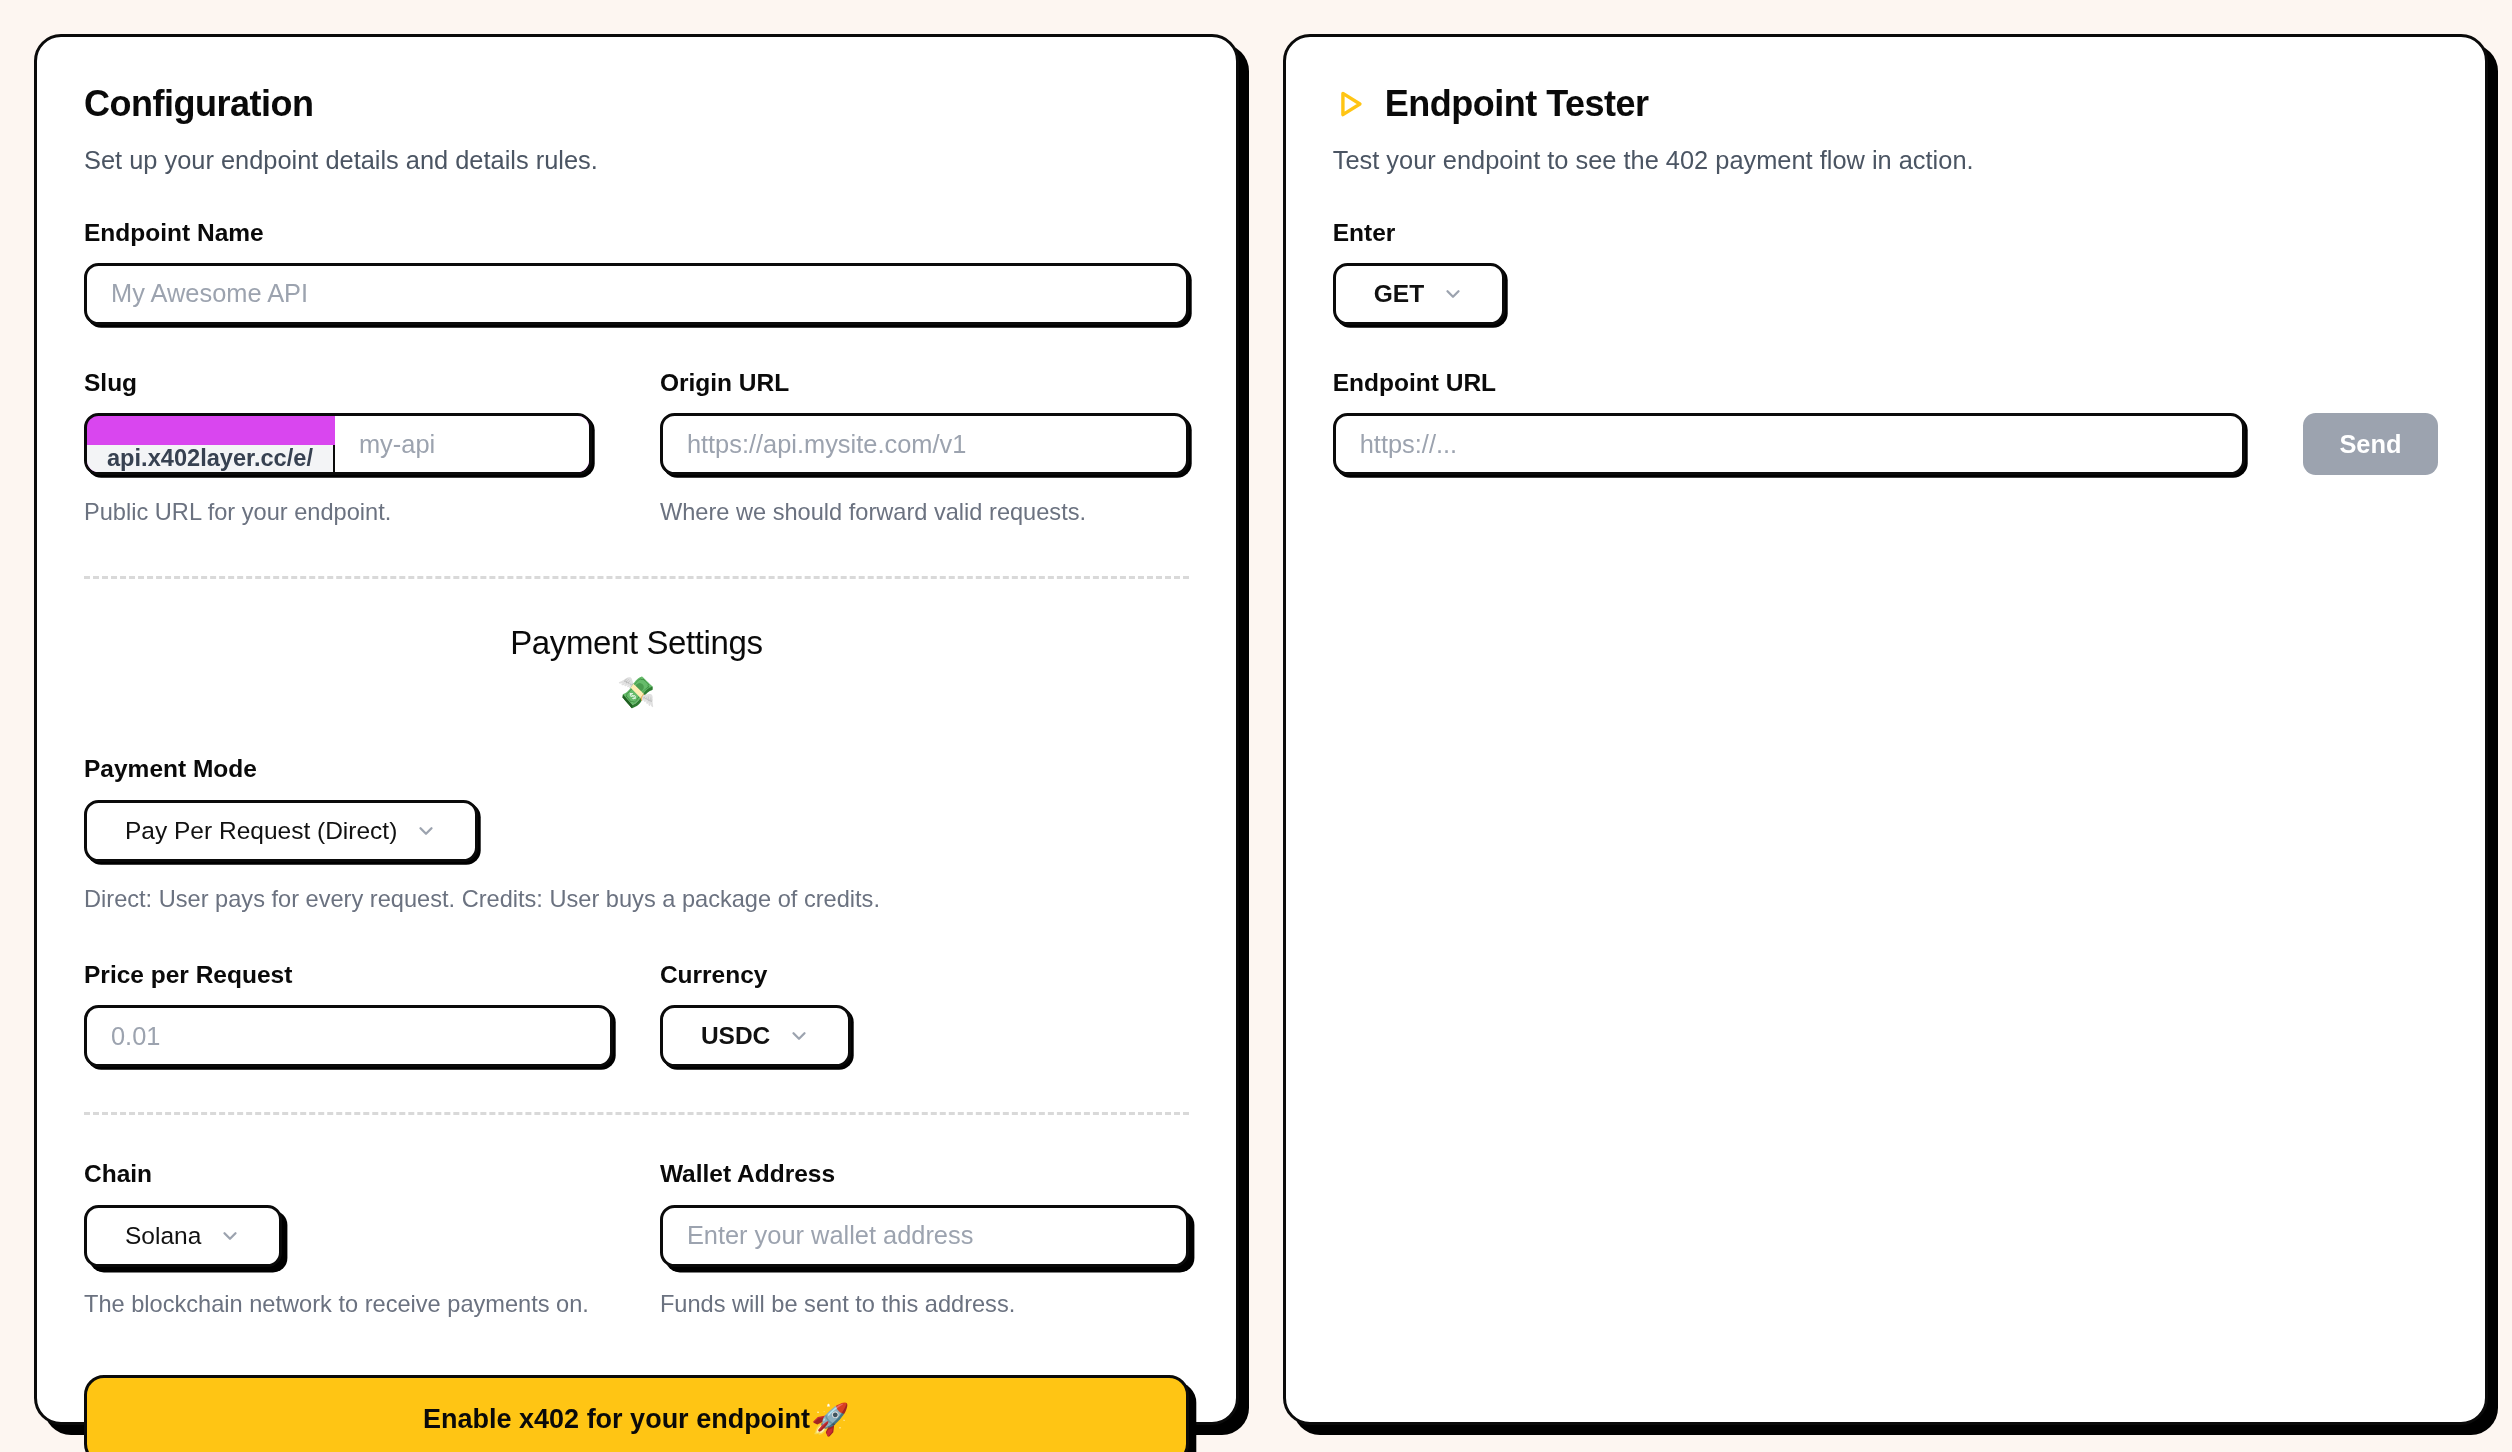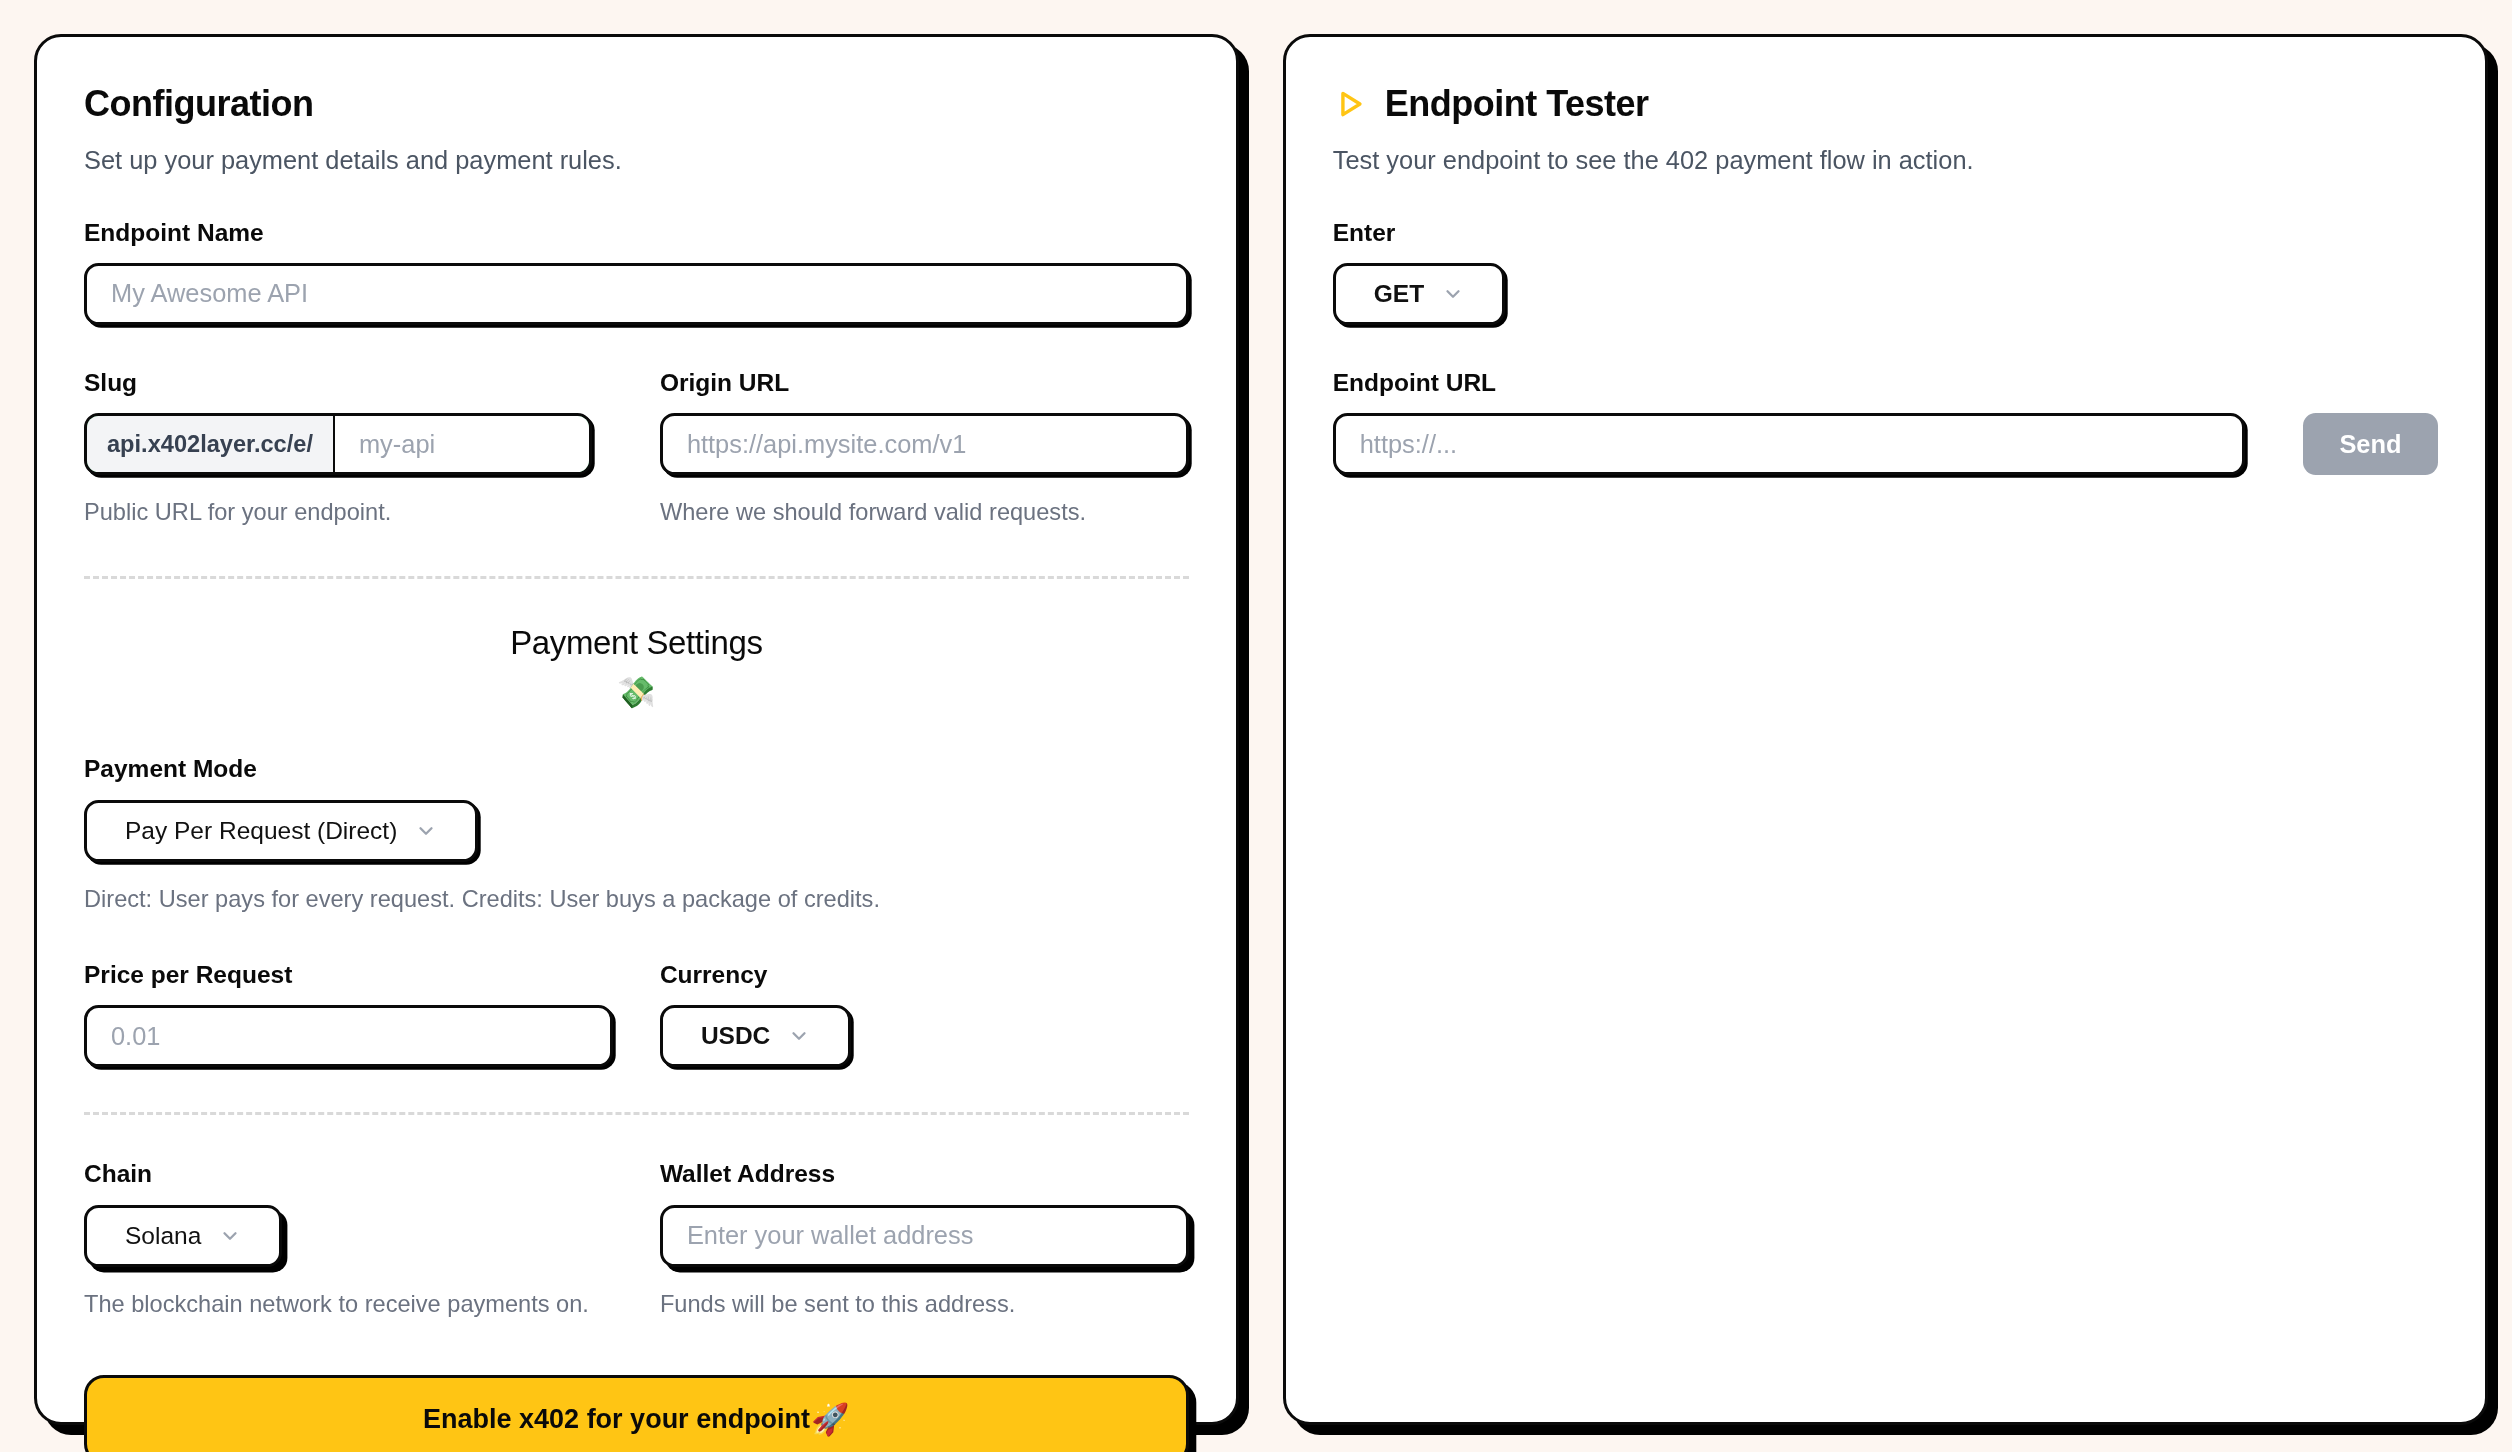--- a/index.html
+++ b/index.html
@@ -171,7 +171,7 @@
 
 <section class="card">
   <h1 class="card-title">Configuration</h1>
-  <p class="subtitle">Set up your payment details and payment rules.</p>
+  <p class="subtitle">Set up your endpoint details and details rules.</p>
 
   <div class="field">
     <label class="field-label">Endpoint Name</label>

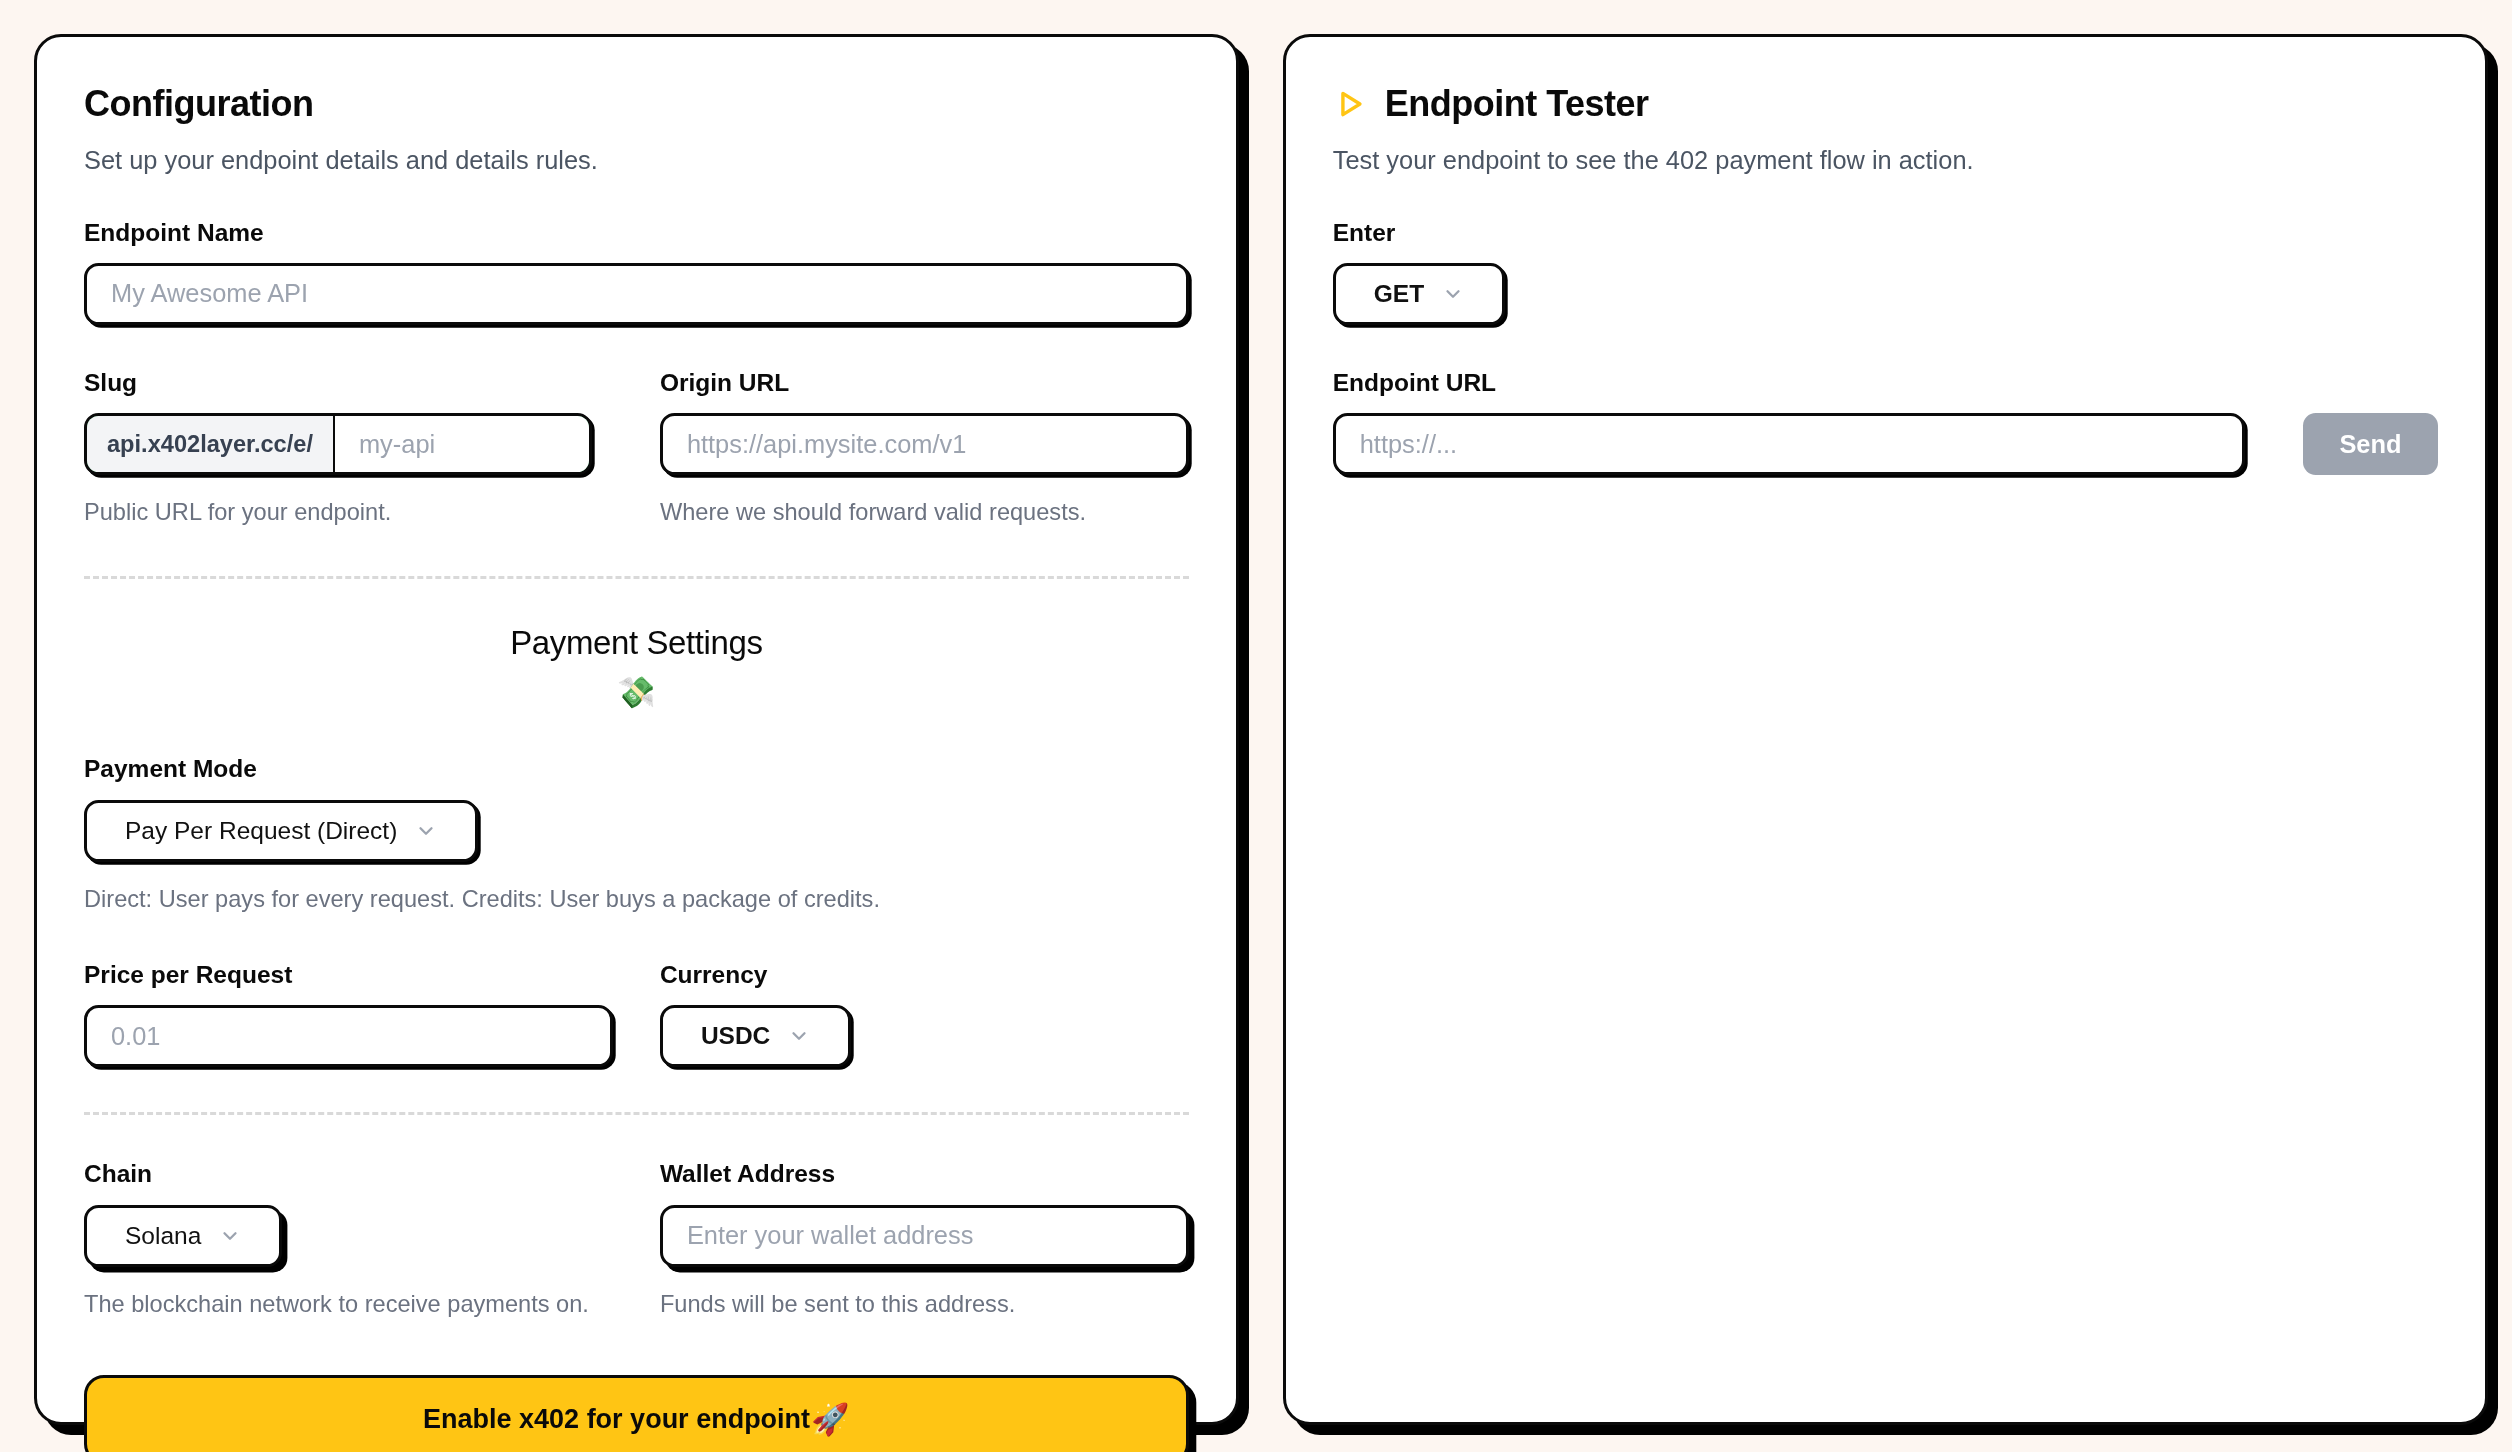--- a/index.html
+++ b/index.html
@@ -107,9 +107,10 @@
     border-radius: 14.5px;
     overflow: hidden;
     height: 62px;
-    background: #15803d;
+    background: #d946ef;
     box-shadow: 2.7px 2.7px 0 #000;
     max-width: 508px;
+    align-items: flex-end;
   }
   .slug-prefix {
     display: flex;

